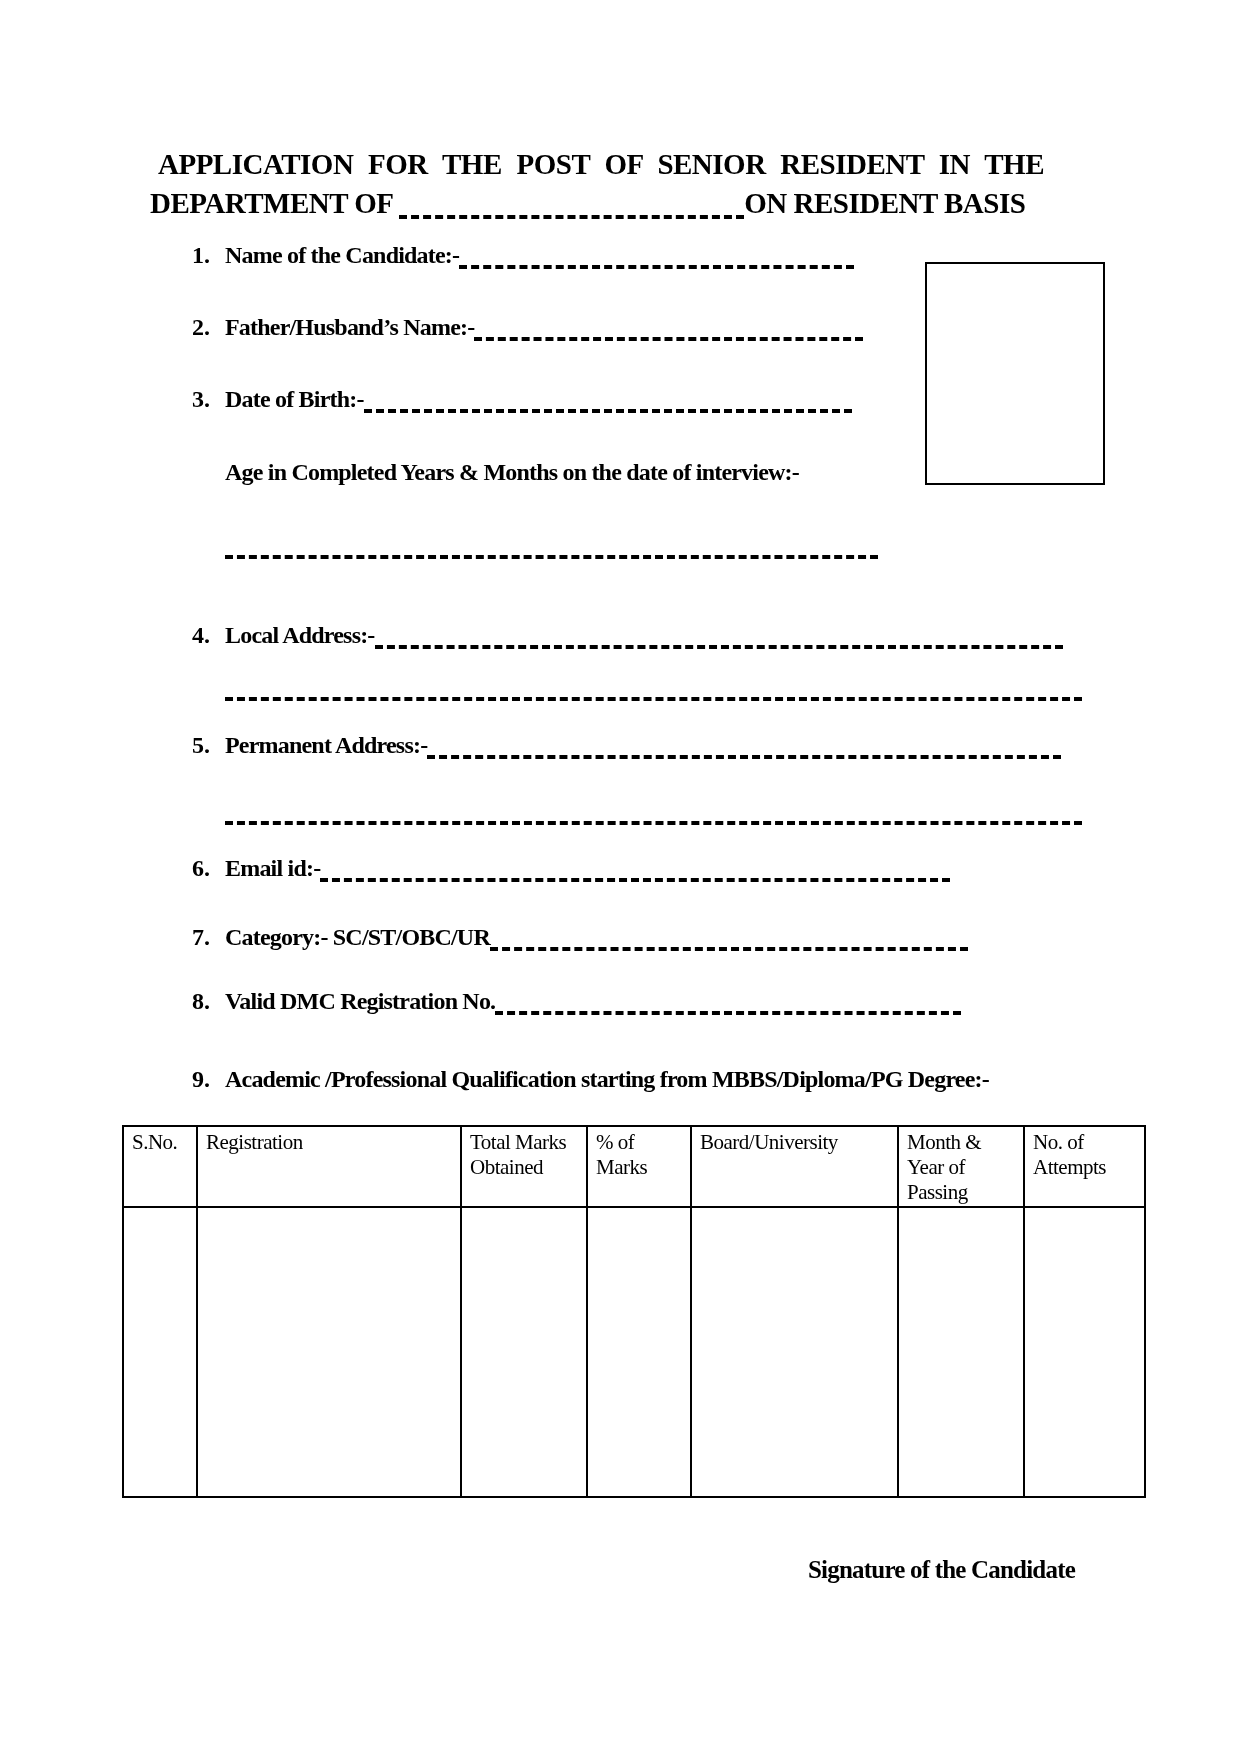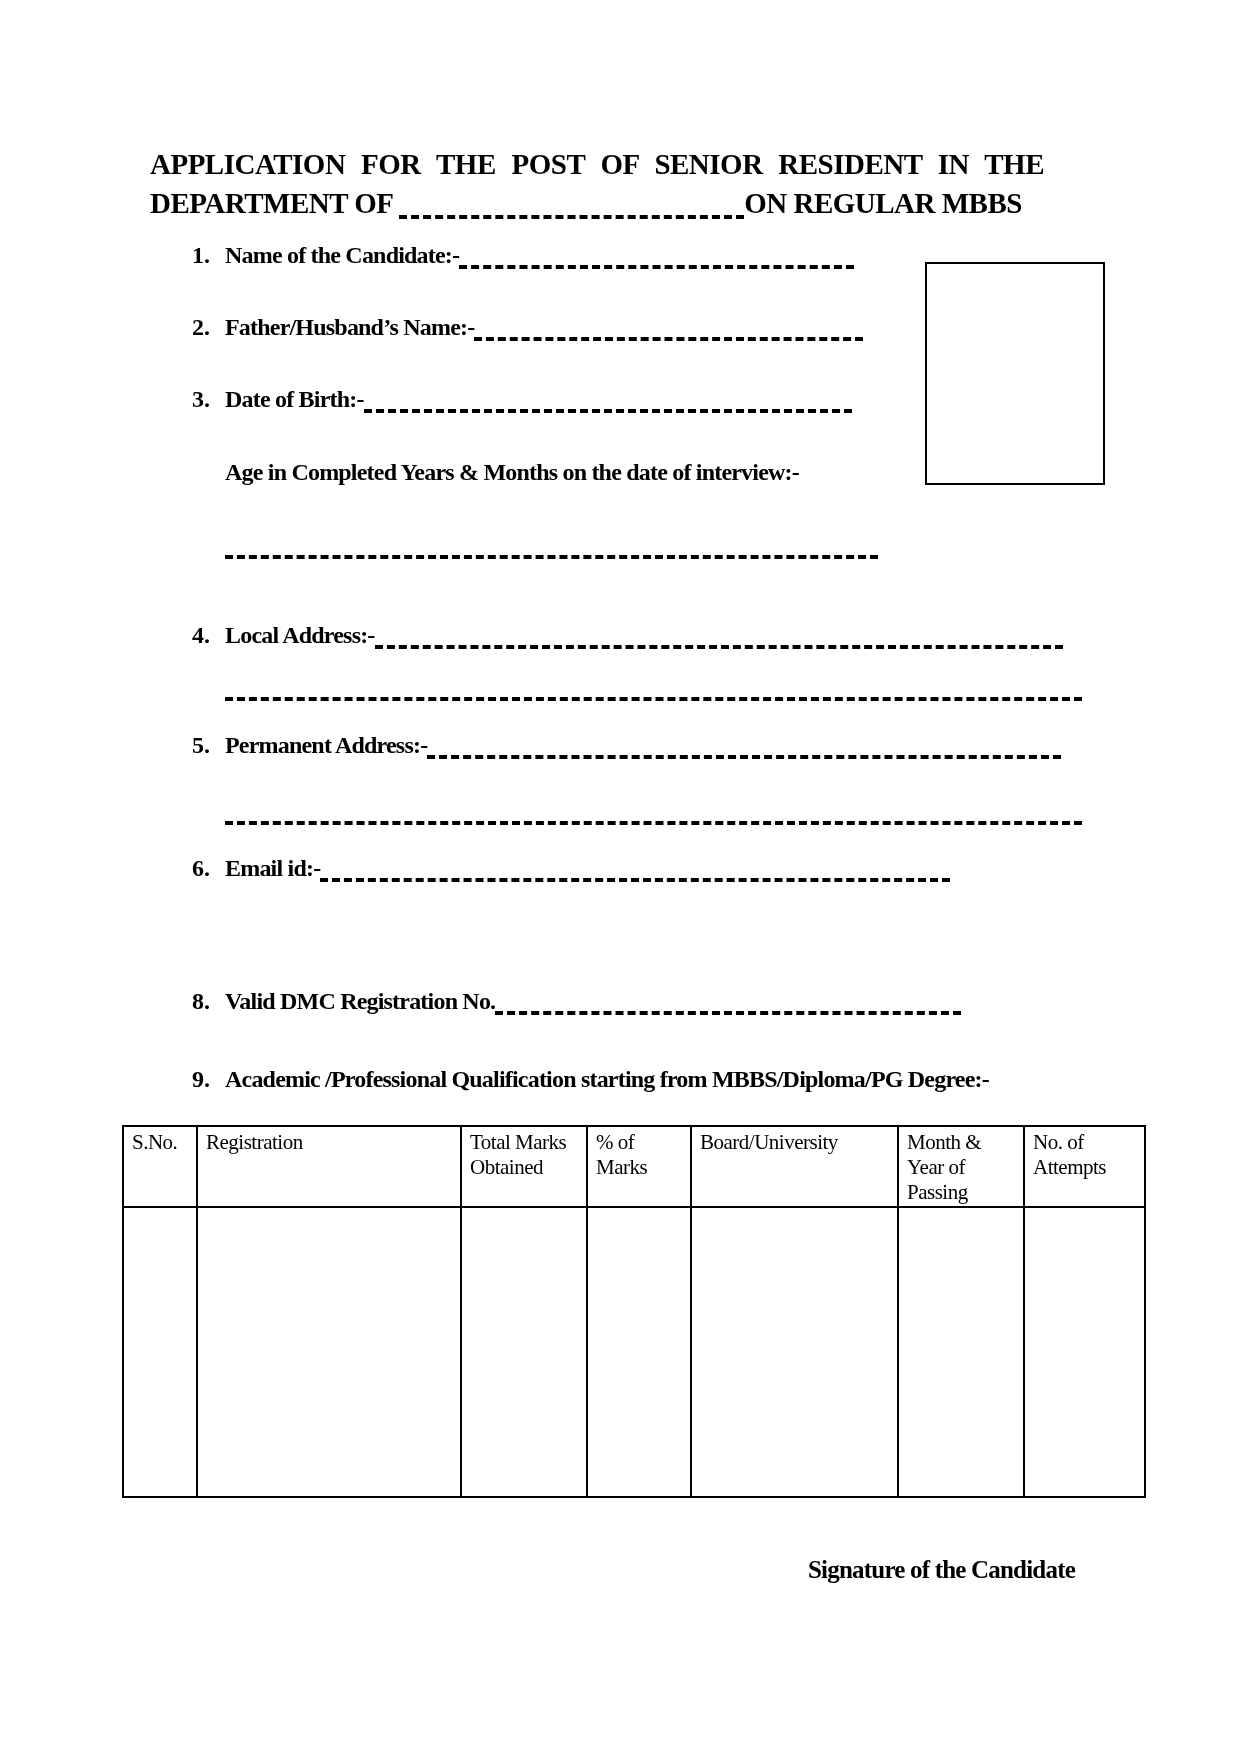--- a/index.html
+++ b/index.html
@@ -11,7 +11,7 @@
   
   .title-block{position:absolute; left:150px; top:145px; width:894px;
     font-size:29px; font-weight:bold; letter-spacing:-0.5px; line-height:39px;}
-  .title-l1{text-align:justify; text-align-last:justify;}
+  .title-l1{text-align:justify; text-align-last:justify;margin-left:8px;}
   .title-l2{white-space:nowrap;}
   
   .blank{display:inline-block; height:0; border-bottom:4px dashed #000;

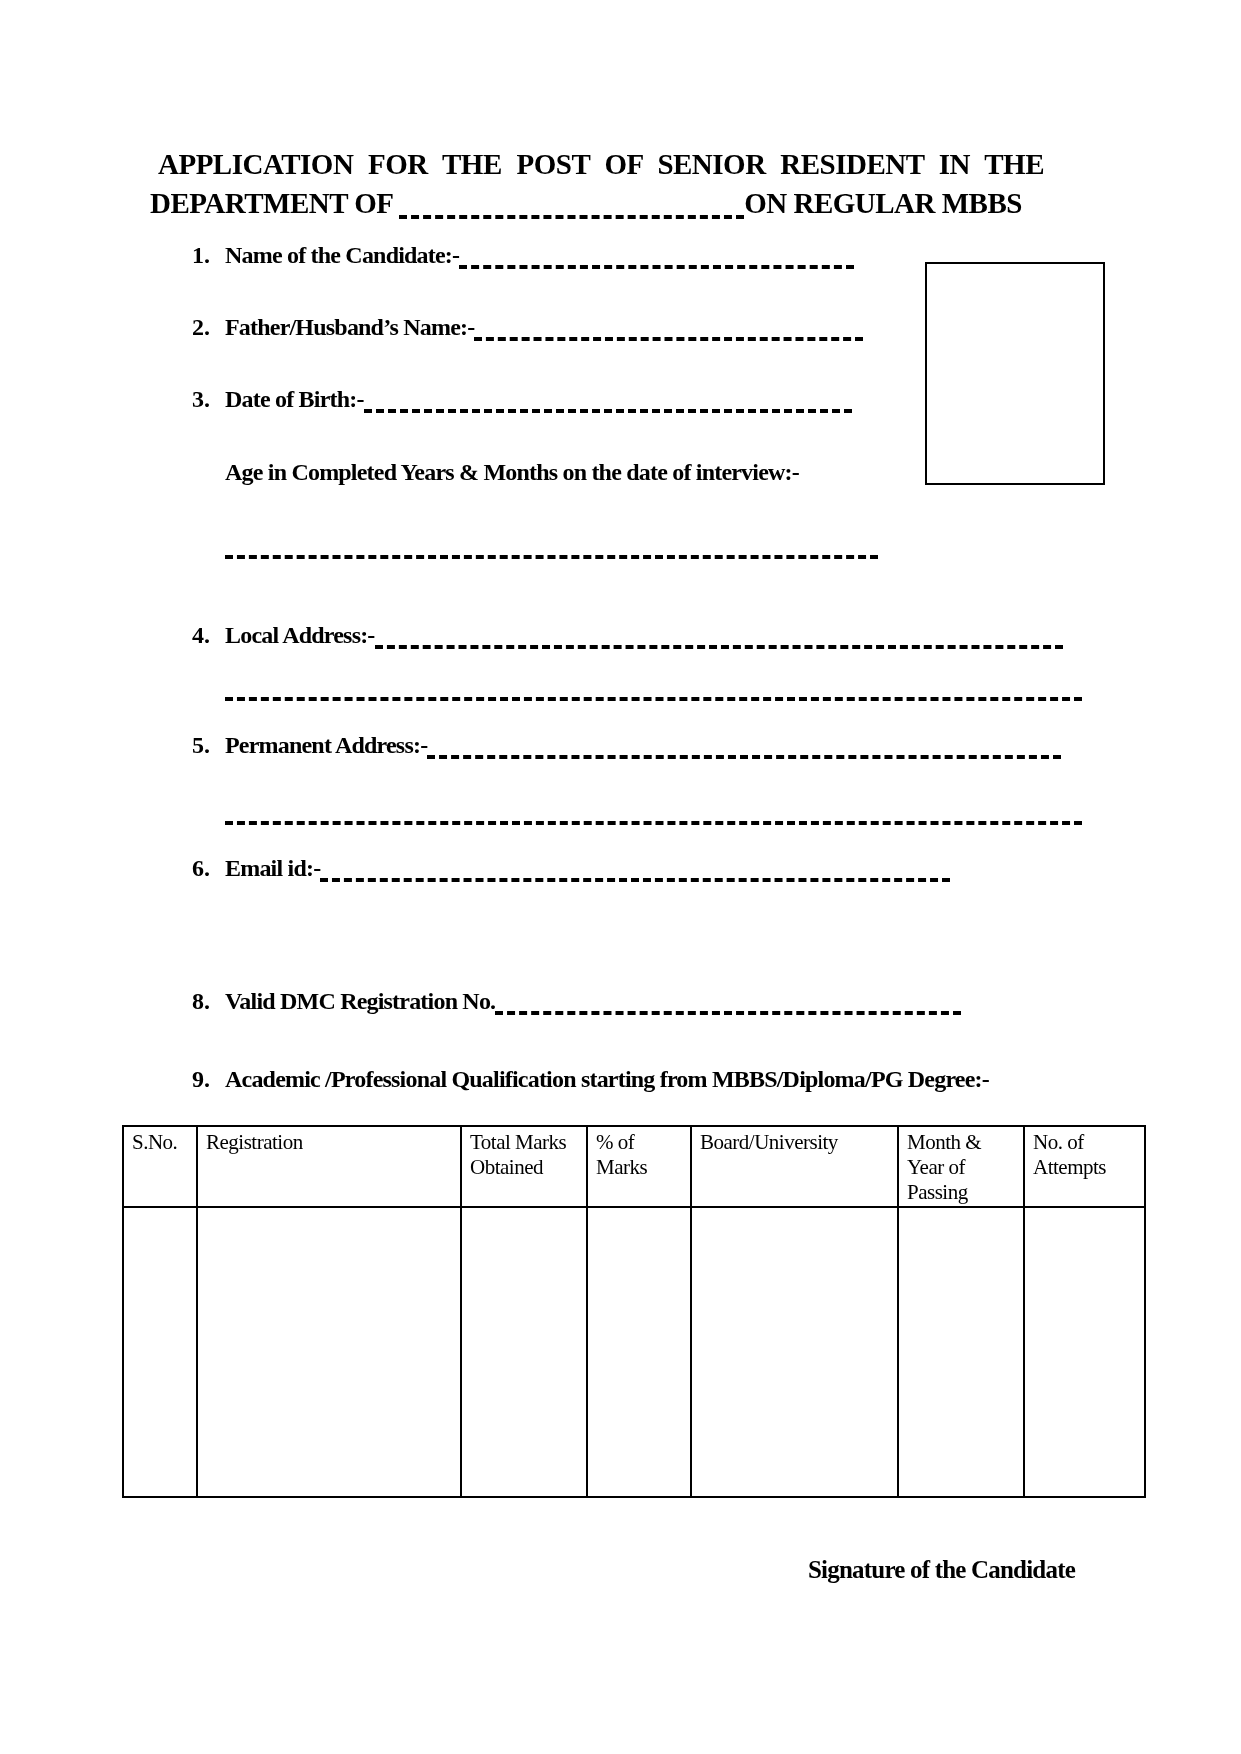--- a/index.html
+++ b/index.html
@@ -55,7 +55,7 @@
     <div class="title-l1">APPLICATION FOR THE POST OF SENIOR RESIDENT IN THE</div>
     <div class="title-l2">
       <span>DEPARTMENT OF</span>
-      <span class="blank w-title"></span><span>ON REGULAR MBBS</span>
+      <span class="blank w-title"></span><span>ON RESIDENT BASIS</span>
     </div>
   </div>
 

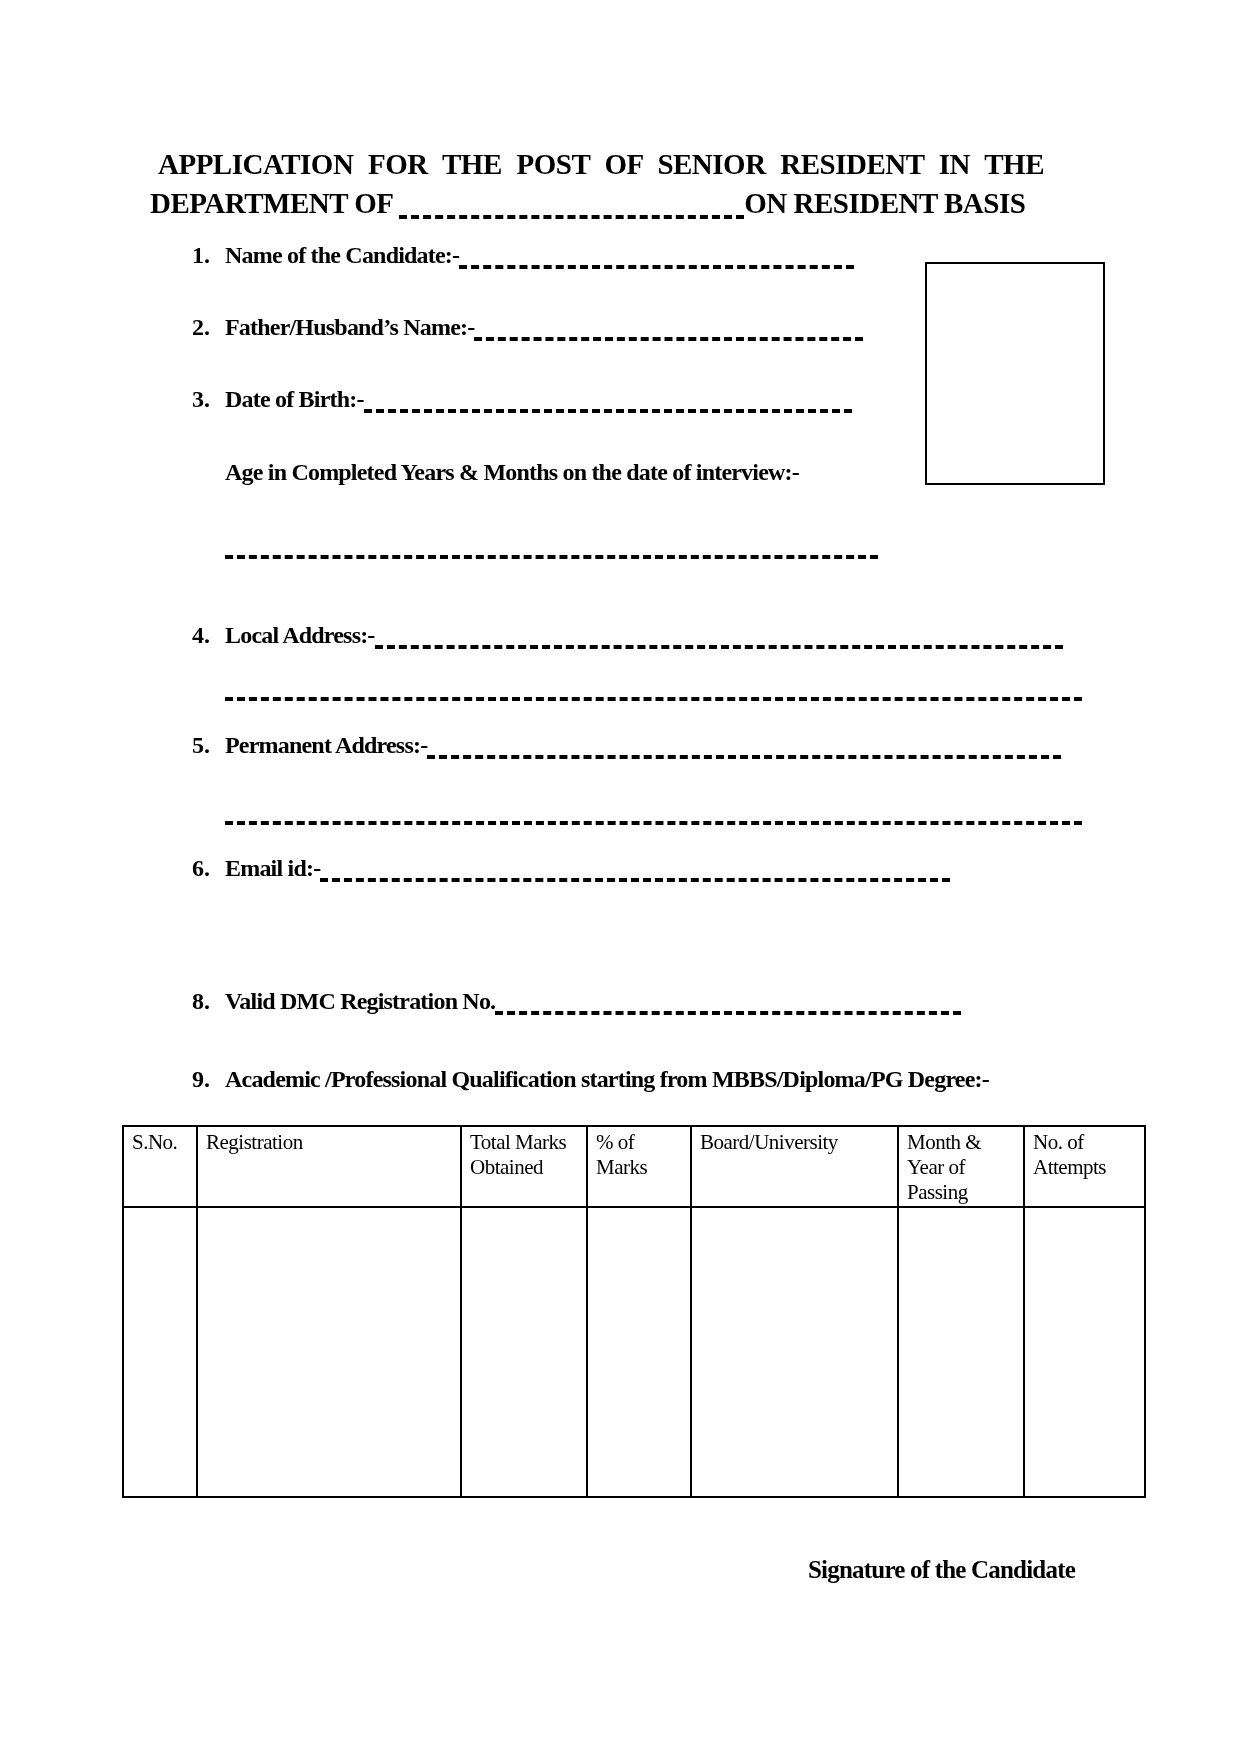--- a/index.html
+++ b/index.html
@@ -92,6 +92,9 @@
     <span class="num">6.</span><span>Email id:-</span><span class="blank w6"></span>
   </div>
 
+  <div class="item r11">
+    <span class="num">7.</span><span>Category:- SC/ST/OBC/UR</span><span class="blank w7"></span>
+  </div>
 
   <div class="item r12">
     <span class="num">8.</span><span>Valid DMC Registration No.</span><span class="blank w8"></span>

